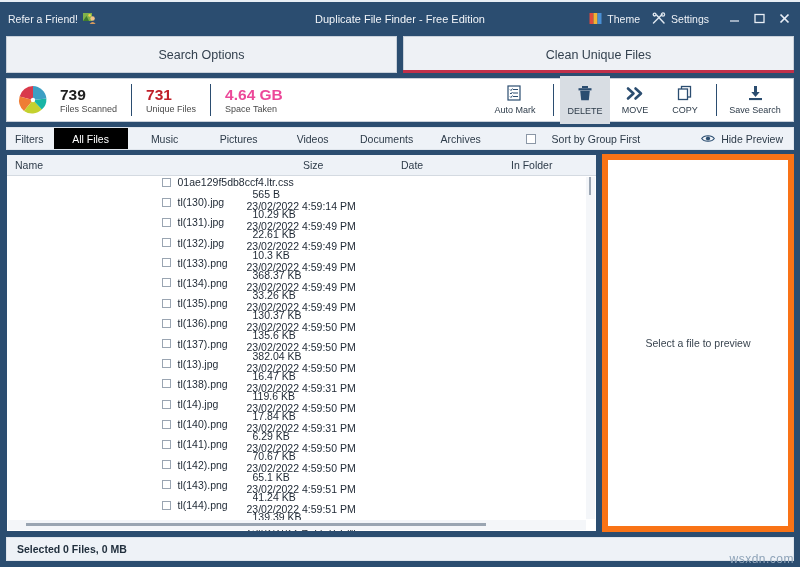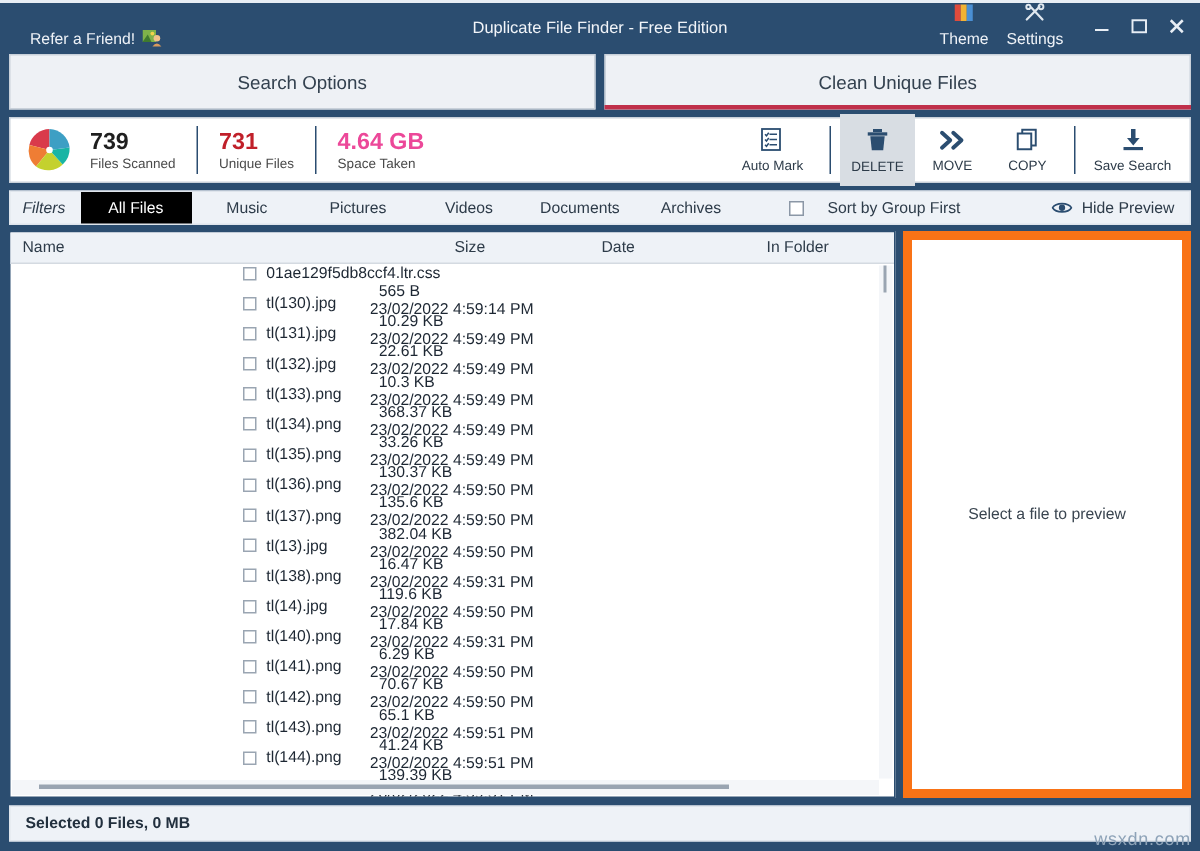--- a/index.html
+++ b/index.html
@@ -33,8 +33,8 @@
     flex: 0 0 auto;
     background: #2b4d70;
     display: flex;
-    align-items: flex-end;
-    padding: 0 5px 0 20px;
+    align-items: center;
+    padding: 0 5px 0 8px;
     color: #e9eef4;
     font-size: 10.5px;
     position: relative;

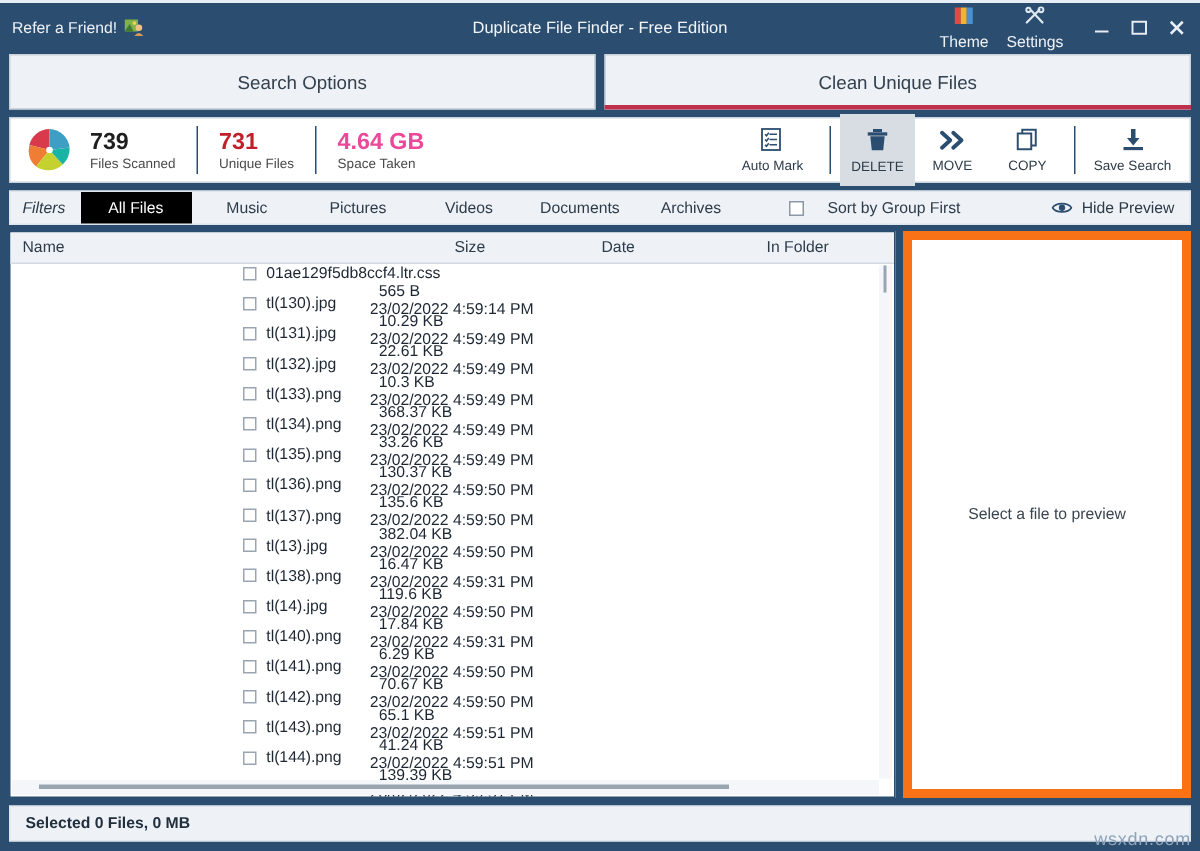--- a/index.html
+++ b/index.html
@@ -48,7 +48,7 @@
     font-size: 11px; color: #f2f5f9; pointer-events: none;
   }
   .tb-right { margin-left: auto; display: flex; align-items: center; gap: 12px; z-index: 2; }
-  .tb-item { display: flex; align-items: center; gap: 5px; cursor: pointer; font-size: 10.5px; color: #eef2f7; flex-direction: column; }
+  .tb-item { display: flex; align-items: center; gap: 5px; cursor: pointer; font-size: 10.5px; color: #eef2f7; }
   .win-btns { display: flex; align-items: center; gap: 14px; margin-left: 8px; margin-right: 5px; }
   .win-btn { color: #e8eef5; font-size: 12px; line-height: 1; cursor: pointer; display:flex; align-items:center; }
 

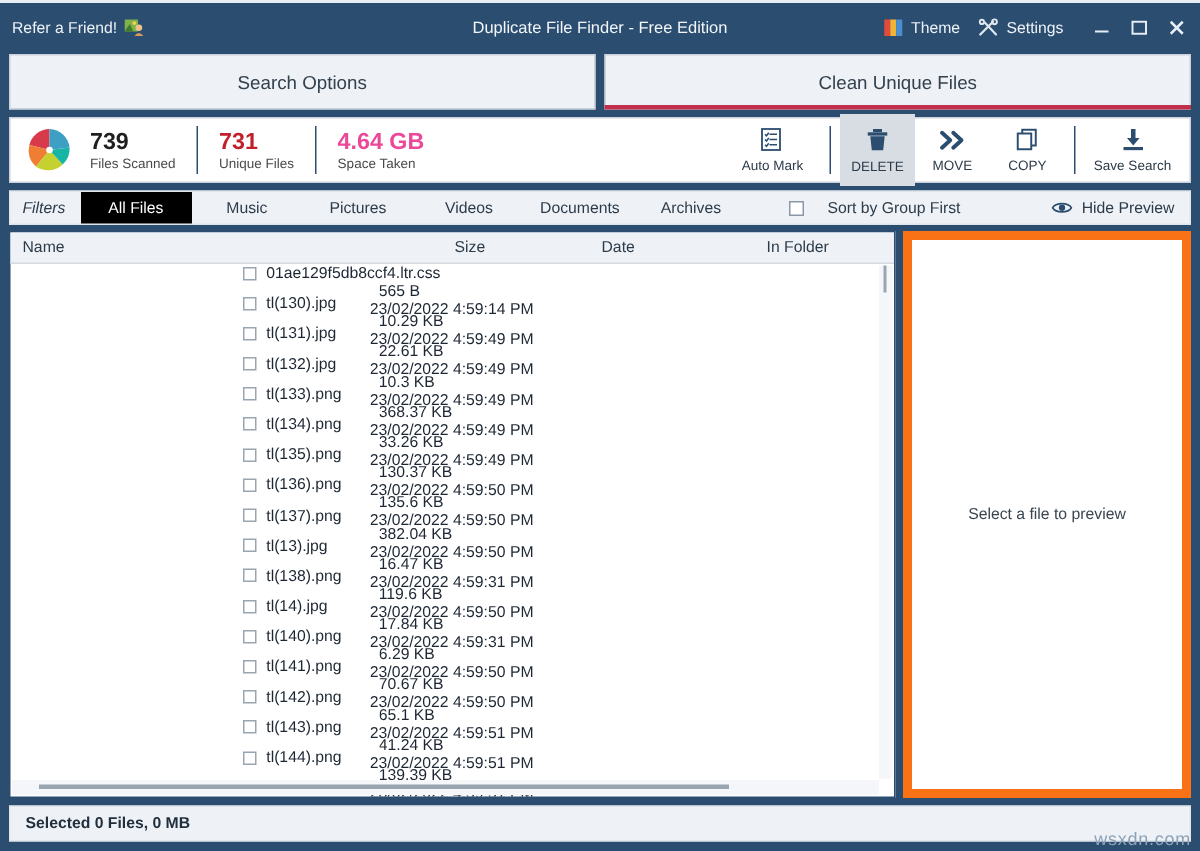--- a/index.html
+++ b/index.html
@@ -119,7 +119,7 @@
     font-size: 10.5px; color: #2d3b49;
     border: 1px solid #dfe5ec;
   }
-  .fl-label { display:flex; align-items:center; padding: 0 10px 0 8px; color:#2d3b49;font-style:italic; }
+  .fl-label { display:flex; align-items:center; padding: 0 10px 0 8px; color:#2d3b49; }
   .ftab {
     display: flex; align-items: center; justify-content: center;
     min-width: 74px; padding: 0 10px; cursor: pointer; color: #2d3b49;

